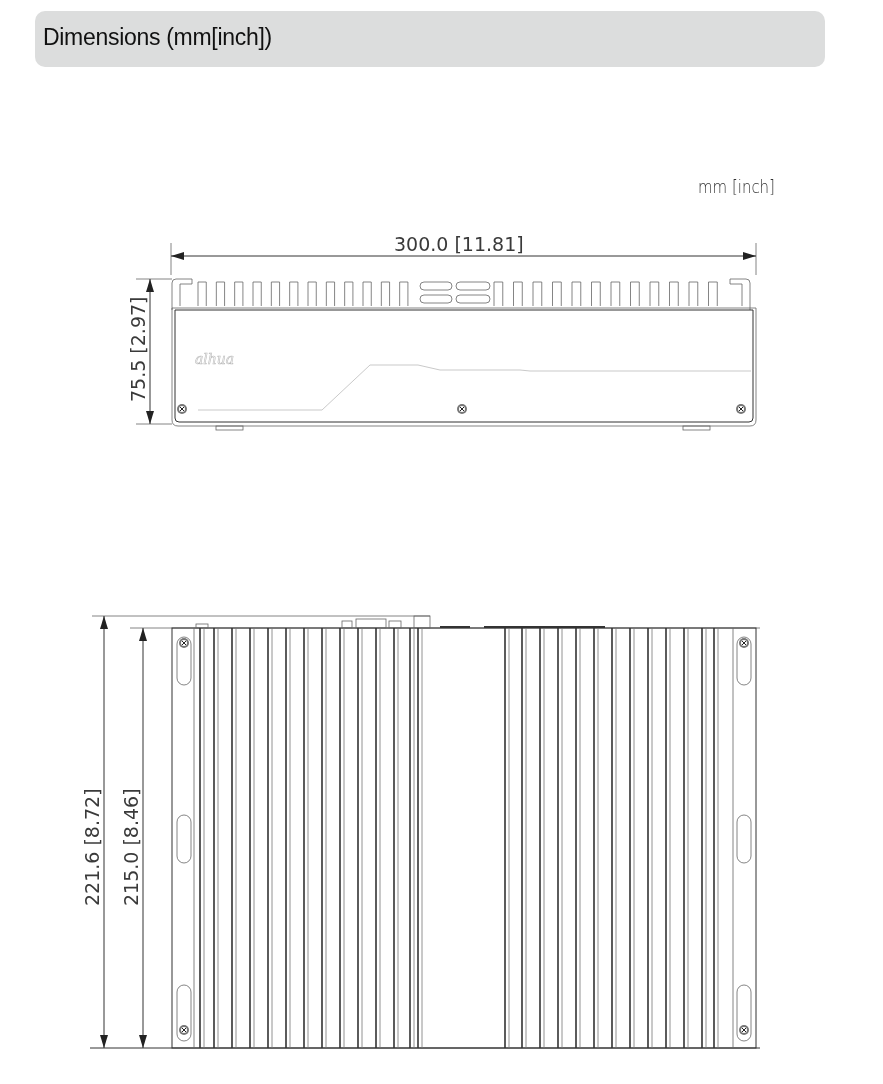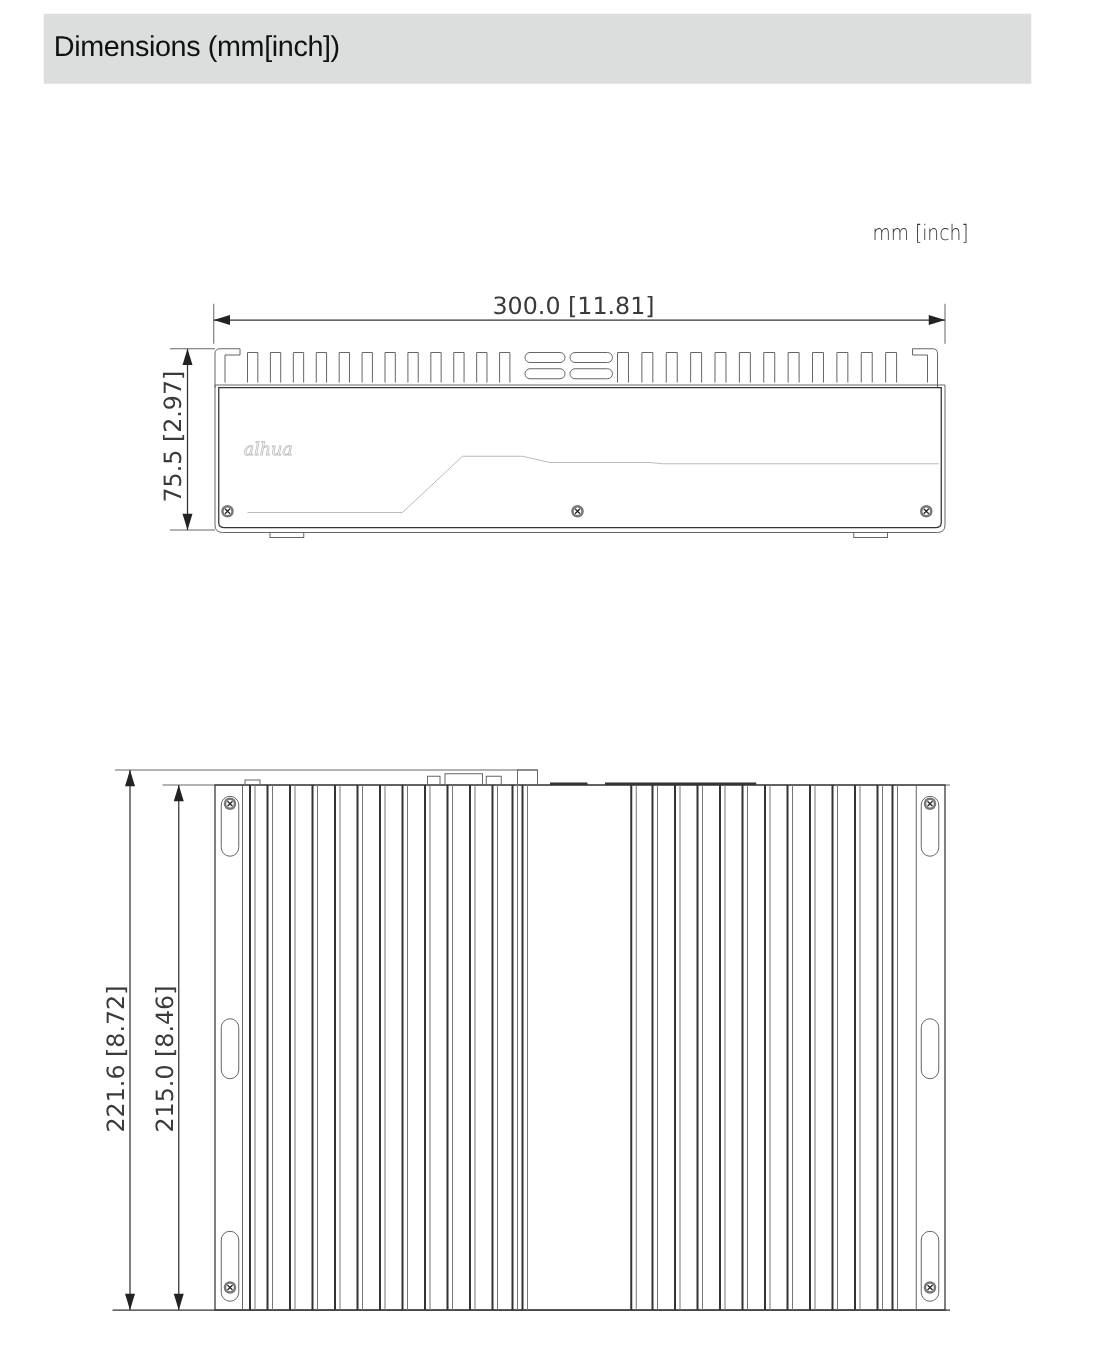--- a/index.html
+++ b/index.html
@@ -4,7 +4,7 @@
 <style>
   html, body { margin: 0; padding: 0; background: #ffffff; }
   body { width: 883px; height: 1084px; position: relative; overflow: hidden; font-family: "DejaVu Sans", sans-serif; }
-  .header-bar { position: absolute; left: 35px; top: 11px; width: 790px; height: 56px; background: #dcdddd; }
+  .header-bar { position: absolute; left: 35px; top: 11px; width: 790px; height: 56px; background: #dcdddd; border-radius: 10px; }
   .header-title { position: absolute; left: 8px; top: 13px; font-family: "Liberation Sans", sans-serif; font-size: 23px; color: #111; letter-spacing: -0.3px; }
   .unit-label { position: absolute; left: 698px; top: 177px; font-family: "DejaVu Sans", sans-serif; font-size: 17px; color: #333; font-weight: 300; transform: scaleX(0.88); transform-origin: left; }
   svg { position: absolute; left: 0; top: 0; }

